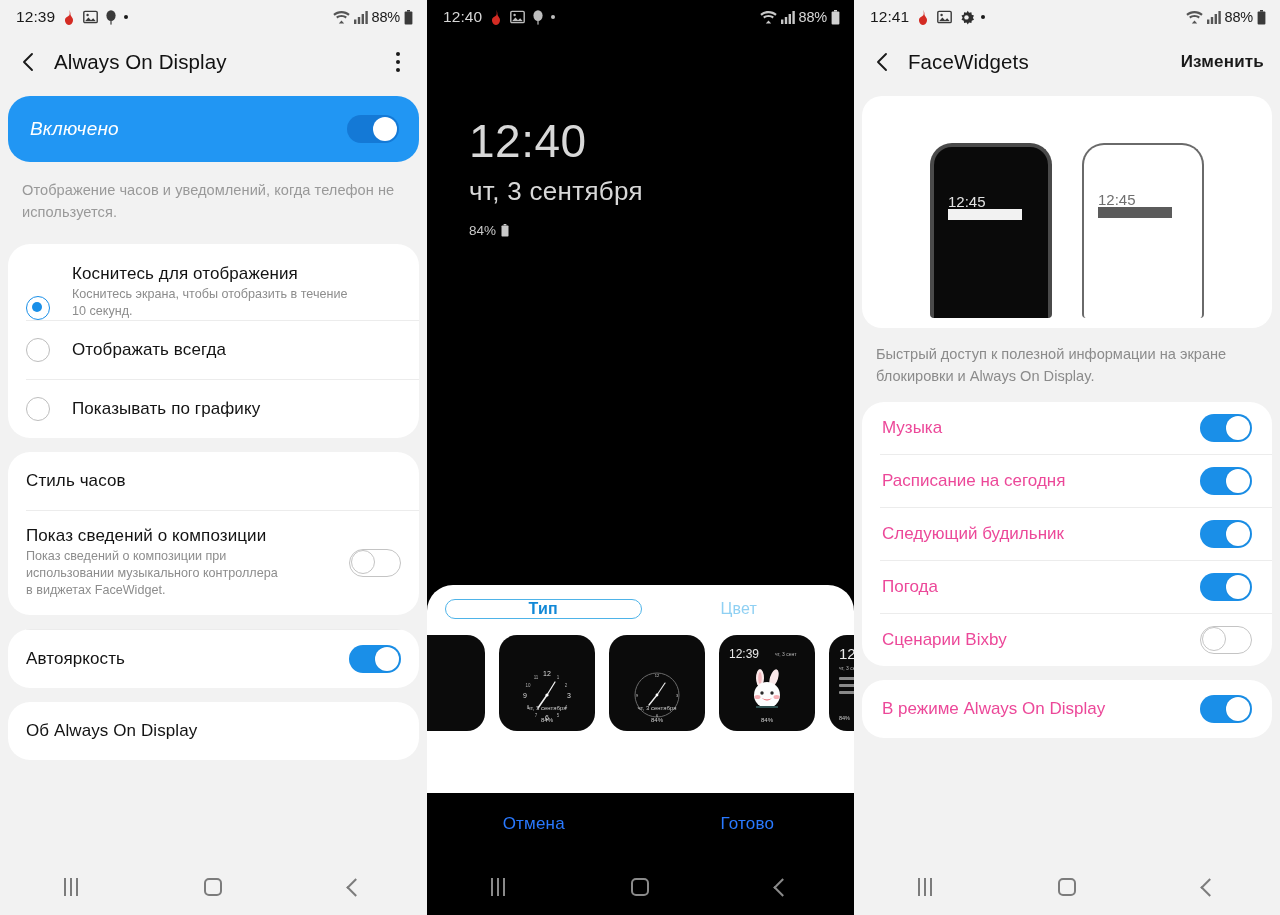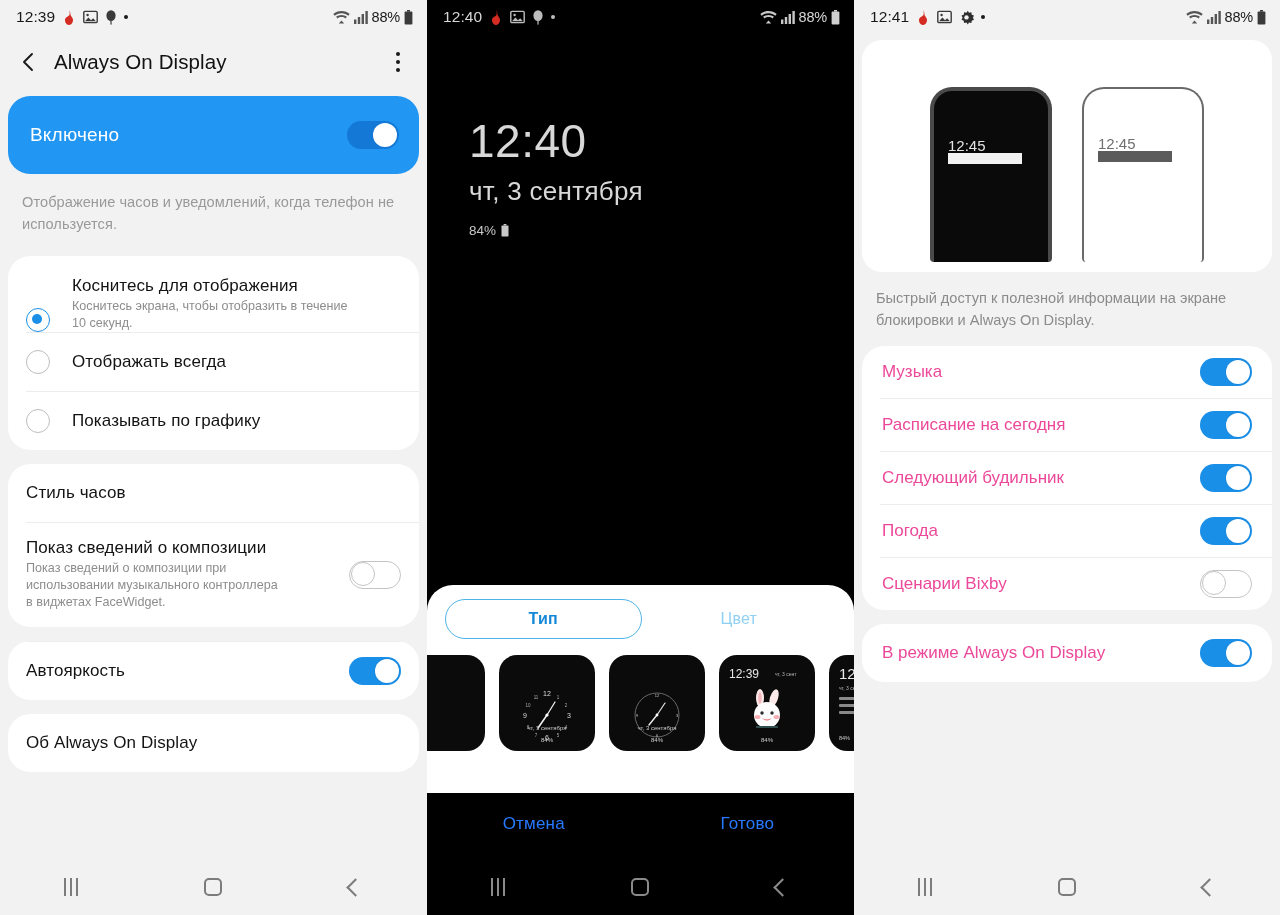--- a/index.html
+++ b/index.html
@@ -520,6 +520,15 @@
       </div>
     </div>
 
+    <div class="appbar">
+      <span class="back-ico">
+        <svg width="22" height="22" viewBox="0 0 22 22">
+            <path d="M14 3L6 11l8 8" fill="none" stroke="#1a1a1a" stroke-width="1.9" stroke-linecap="round" stroke-linejoin="round"></path>
+          </svg>
+      </span>
+      <span class="title">FaceWidgets</span>
+      <span class="edit-btn">Изменить</span>
+    </div>
 
     <div class="preview-card">
       <div class="phone dark">

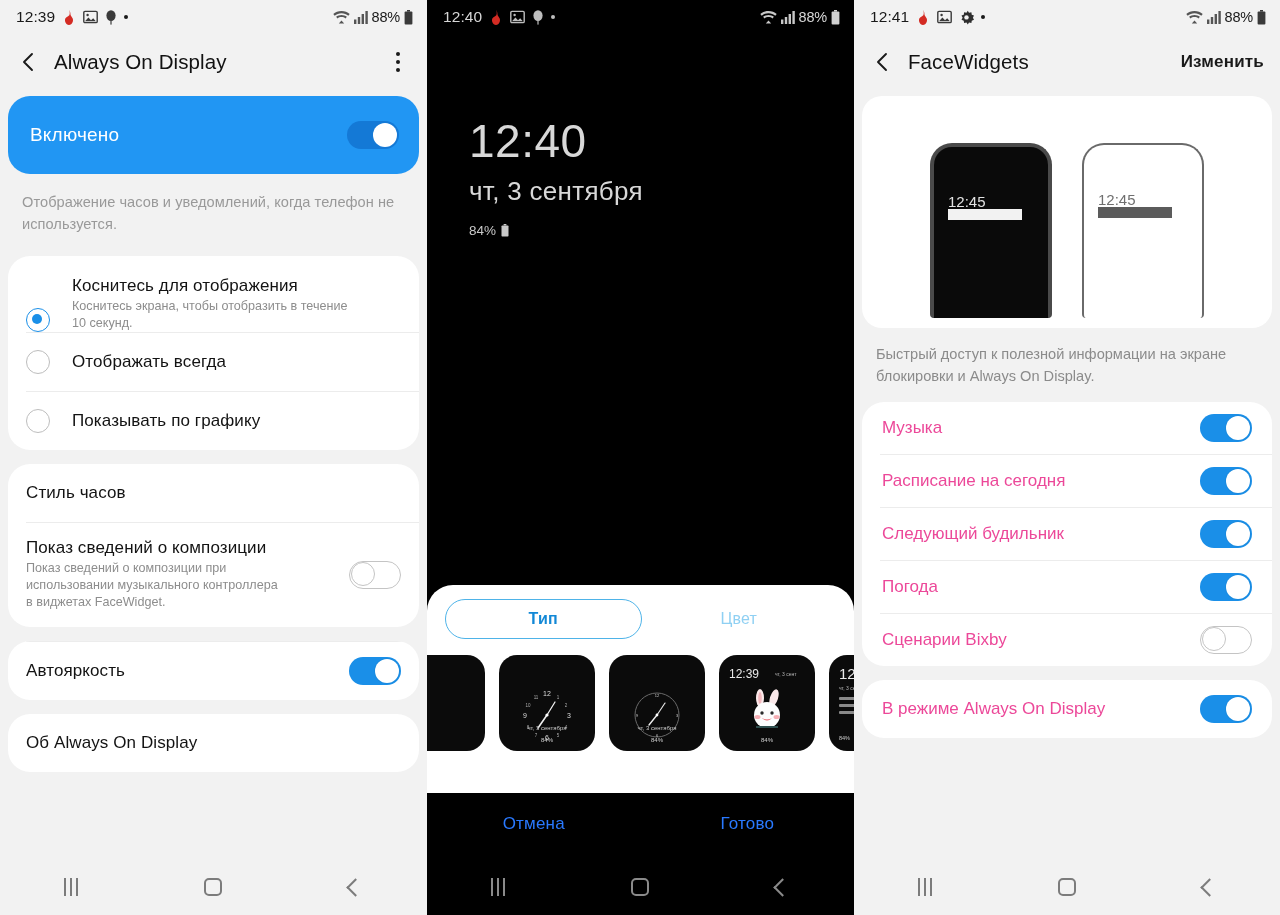--- a/index.html
+++ b/index.html
@@ -59,9 +59,9 @@
 
   
   .master {
-    margin: 6px 8px 0; height: 78px; border-radius: 22px;
+    margin: 6px 8px 0; height: 66px; border-radius: 22px;
     background: #2196f3; display: flex; align-items: center;
-    padding: 0 20px 0 22px; cursor: pointer;
+    padding: 0 20px 0 22px; cursor: pointer; font-style: italic;
   }
   .master .lbl { color: #fff; font-size: 19px; flex: 1; letter-spacing: .2px; }
 

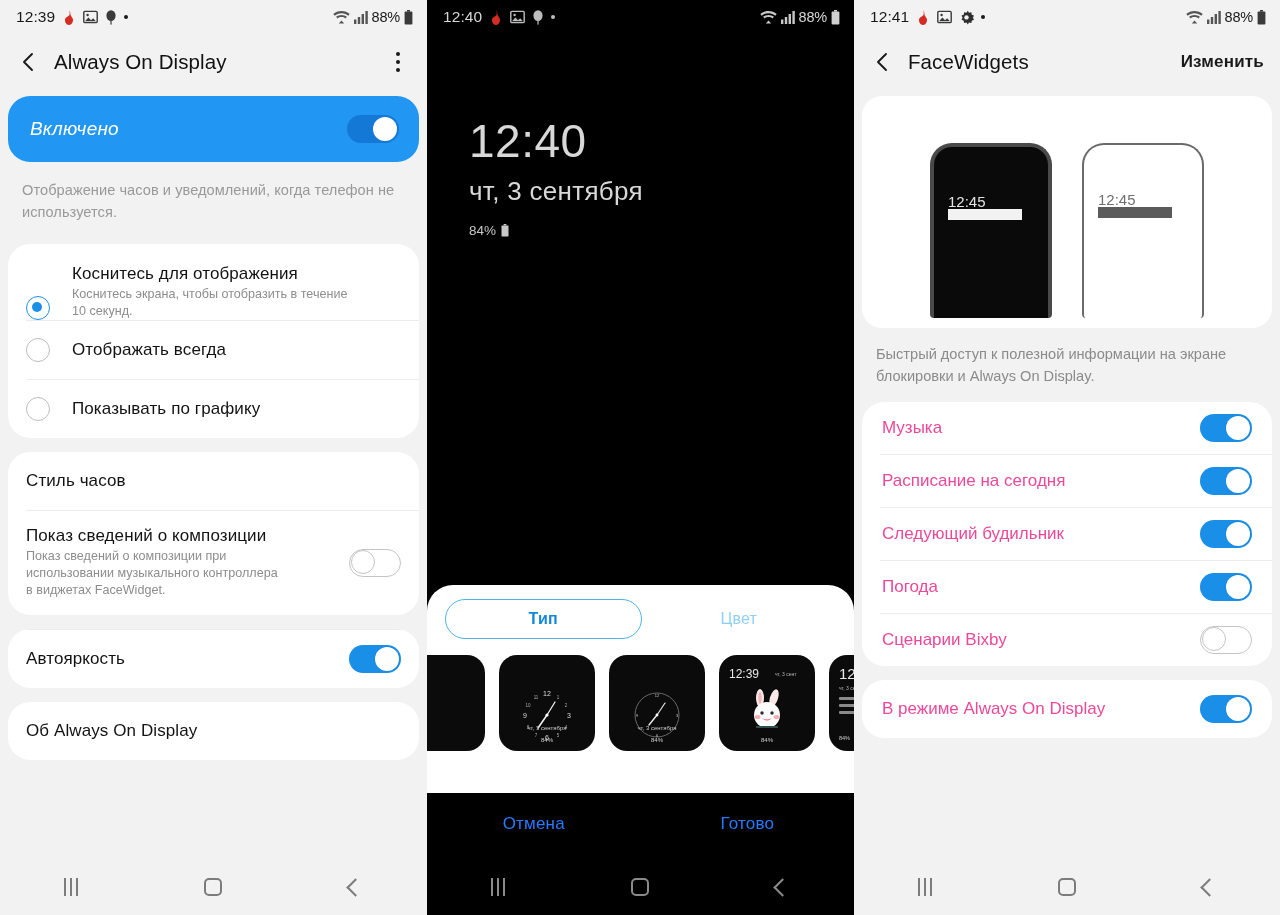--- a/index.html
+++ b/index.html
@@ -109,7 +109,7 @@
   }
   .seg { display: flex; padding: 14px 18px 8px; gap: 0; align-items: center; }
   .seg .tab {
-    flex: 1; text-align: center; font-size: 16px; padding: 10px 0;
+    flex: 1; text-align: center; font-size: 16px; padding: 0 0;
     color: #8fd0f3; cursor: pointer; letter-spacing:.2px;
   }
   .seg .tab.active {

